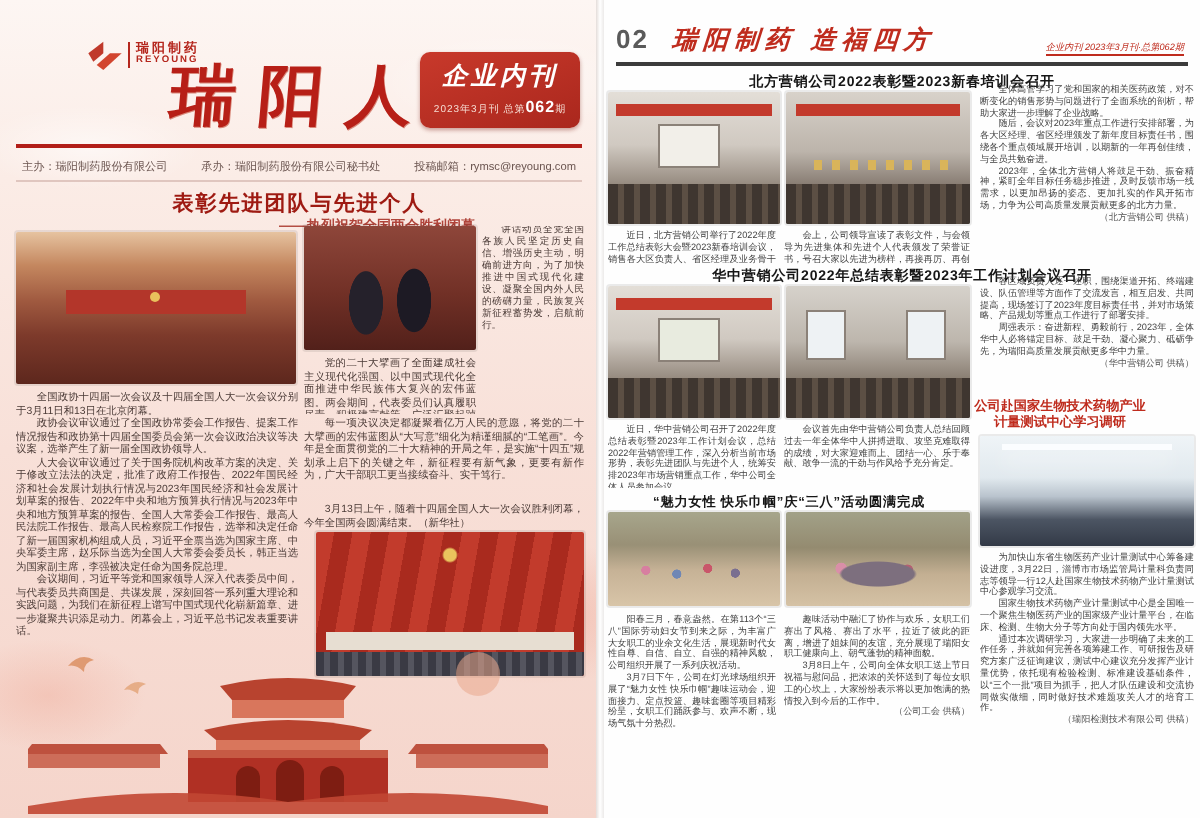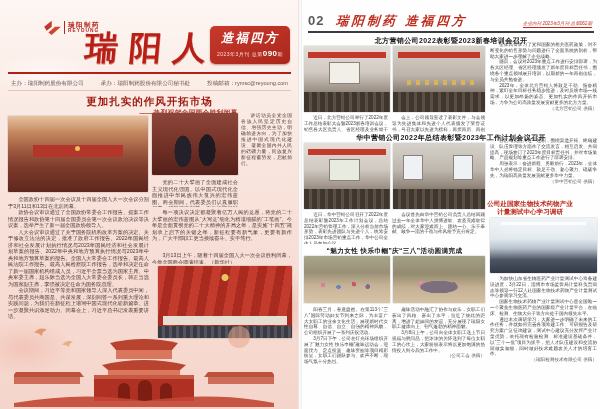--- a/index.html
+++ b/index.html
@@ -114,7 +114,7 @@
     <div class="masthead">瑞阳人</div>
 
     <div class="badge">
-      <div class="badge-title">造福四方</div>
+      <div class="badge-title">企业内刊</div>
       <div class="badge-sub">
         <span>2023年3月刊</span>
         <span>总第</span><span class="badge-issue">090</span><span>期</span>

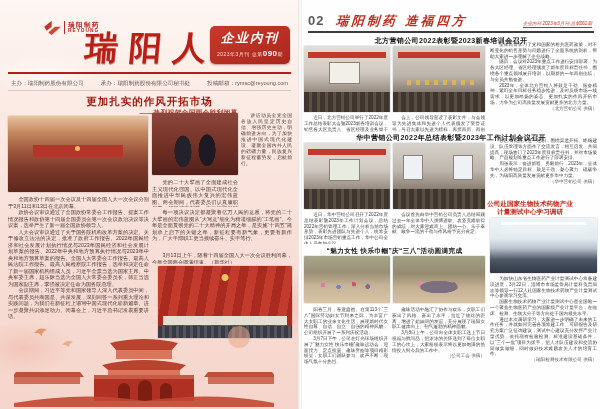--- a/index.html
+++ b/index.html
@@ -117,7 +117,7 @@
       <div class="badge-title">企业内刊</div>
       <div class="badge-sub">
         <span>2023年3月刊</span>
-        <span>总第</span><span class="badge-issue">090</span><span>期</span>
+        <span>总第</span><span class="badge-issue">062</span><span>期</span>
       </div>
     </div>
 

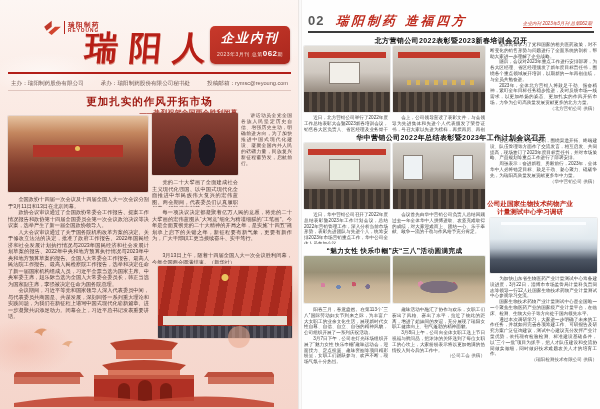--- a/index.html
+++ b/index.html
@@ -129,7 +129,7 @@
       <span>投稿邮箱：rymsc@reyoung.com</span>
     </div>
 
-    <div class="lp-title">更加扎实的作风开拓市场</div>
+    <div class="lp-title">表彰先进团队与先进个人</div>
     <div class="lp-subtitle">——热烈祝贺全国两会胜利闭幕</div>
 
     <div class="photo ph-hall" style="left:8px;top:116px;width:140px;height:76px;">

